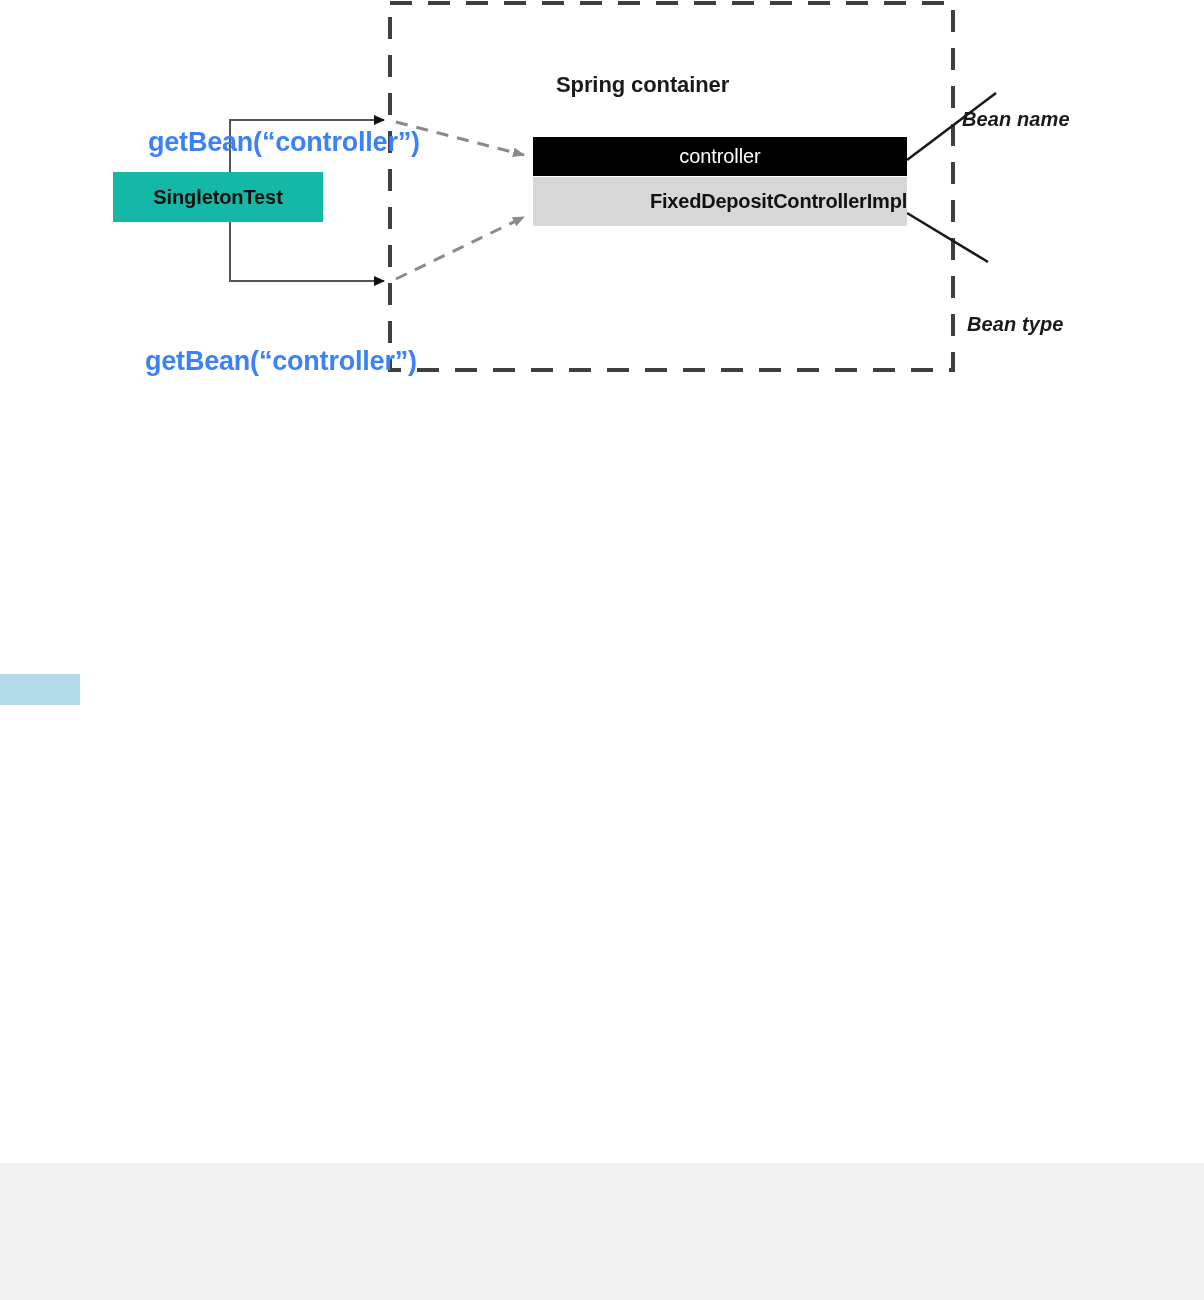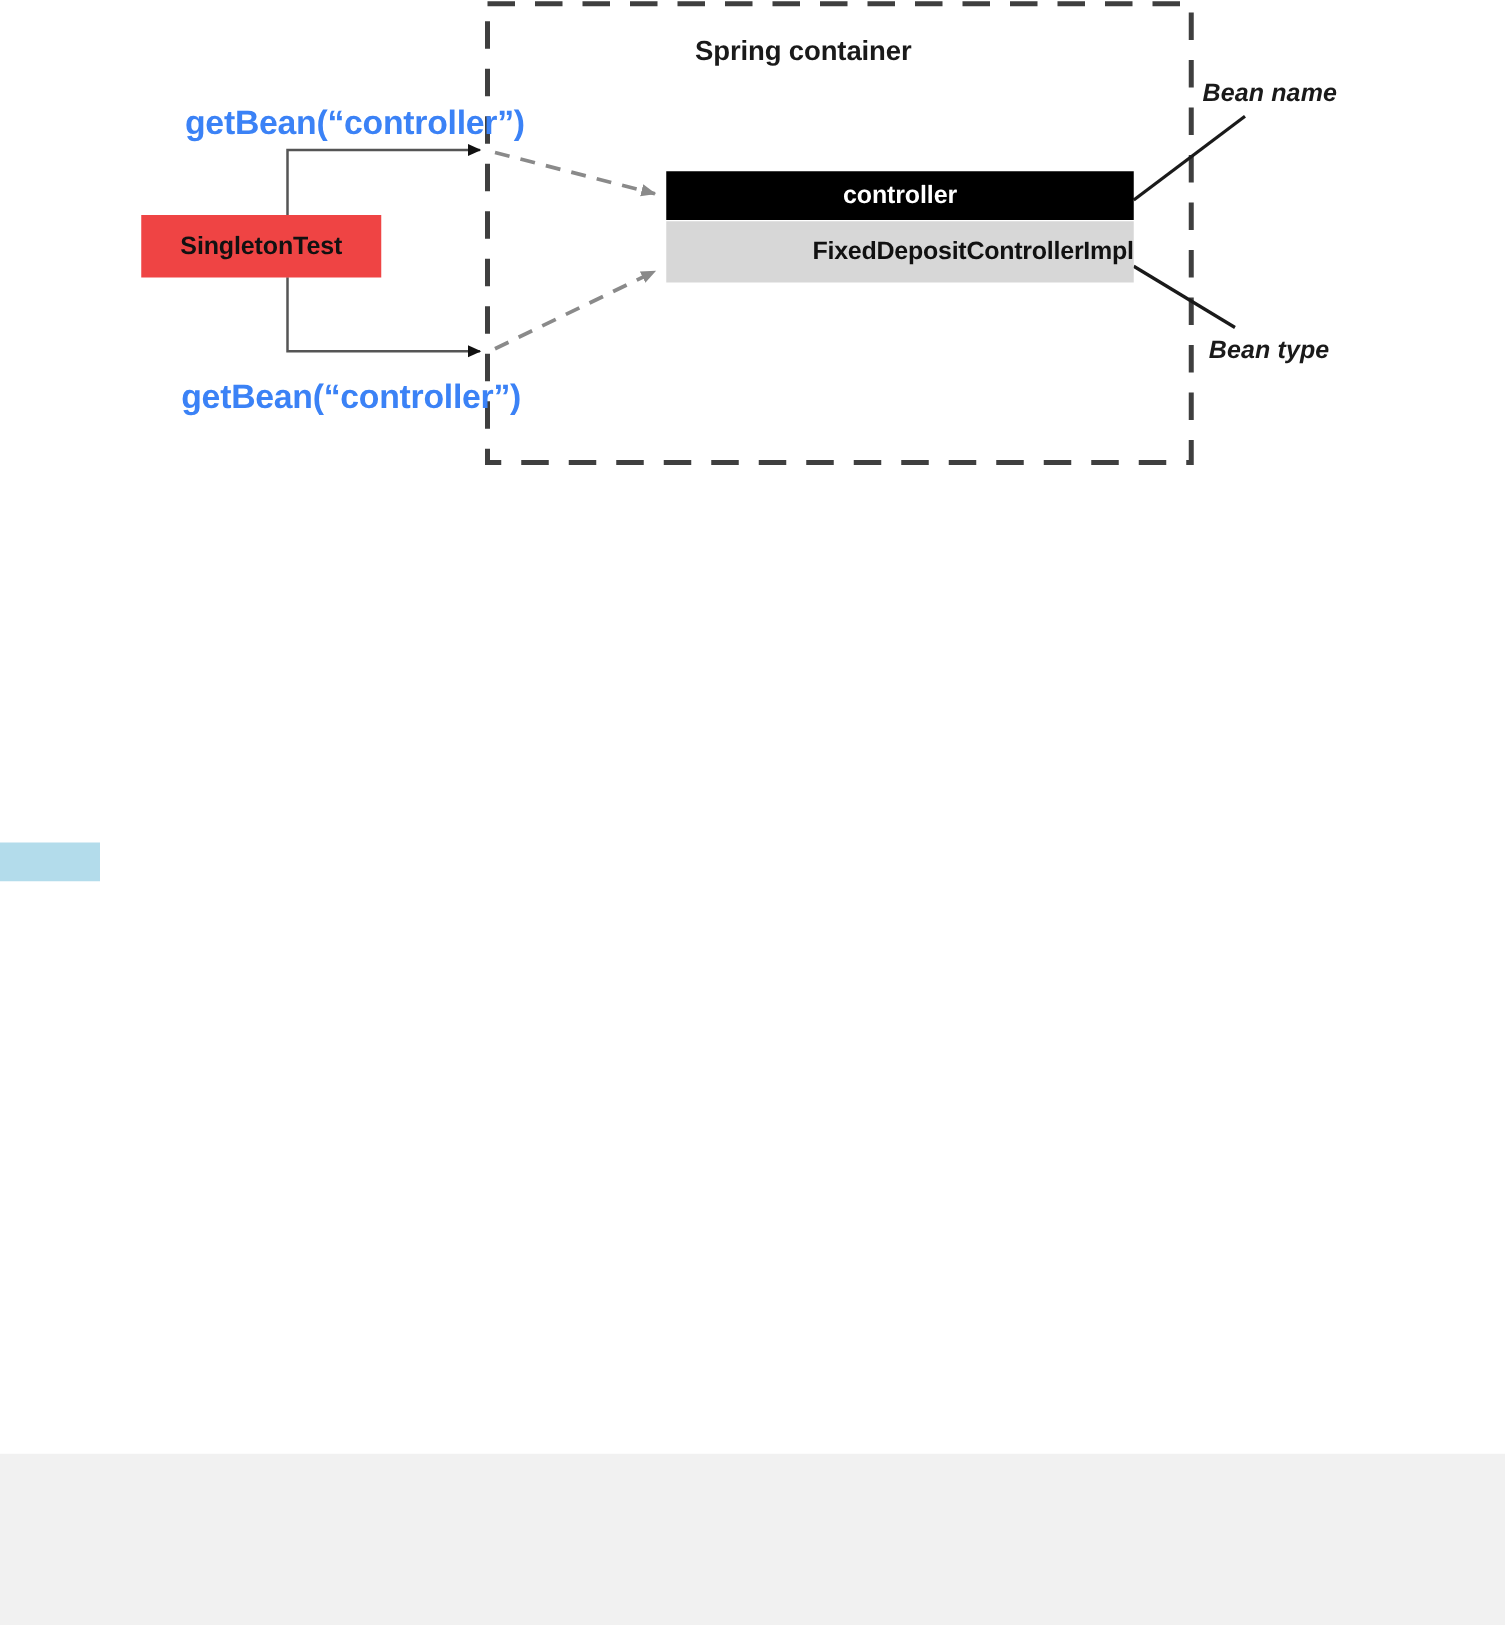--- a/index.html
+++ b/index.html
@@ -46,6 +46,7 @@
     white-space: nowrap;
     color: #1a1a1a;
     line-height: 1;
+    margin-top: 44px;
   }
 
   .container-title {

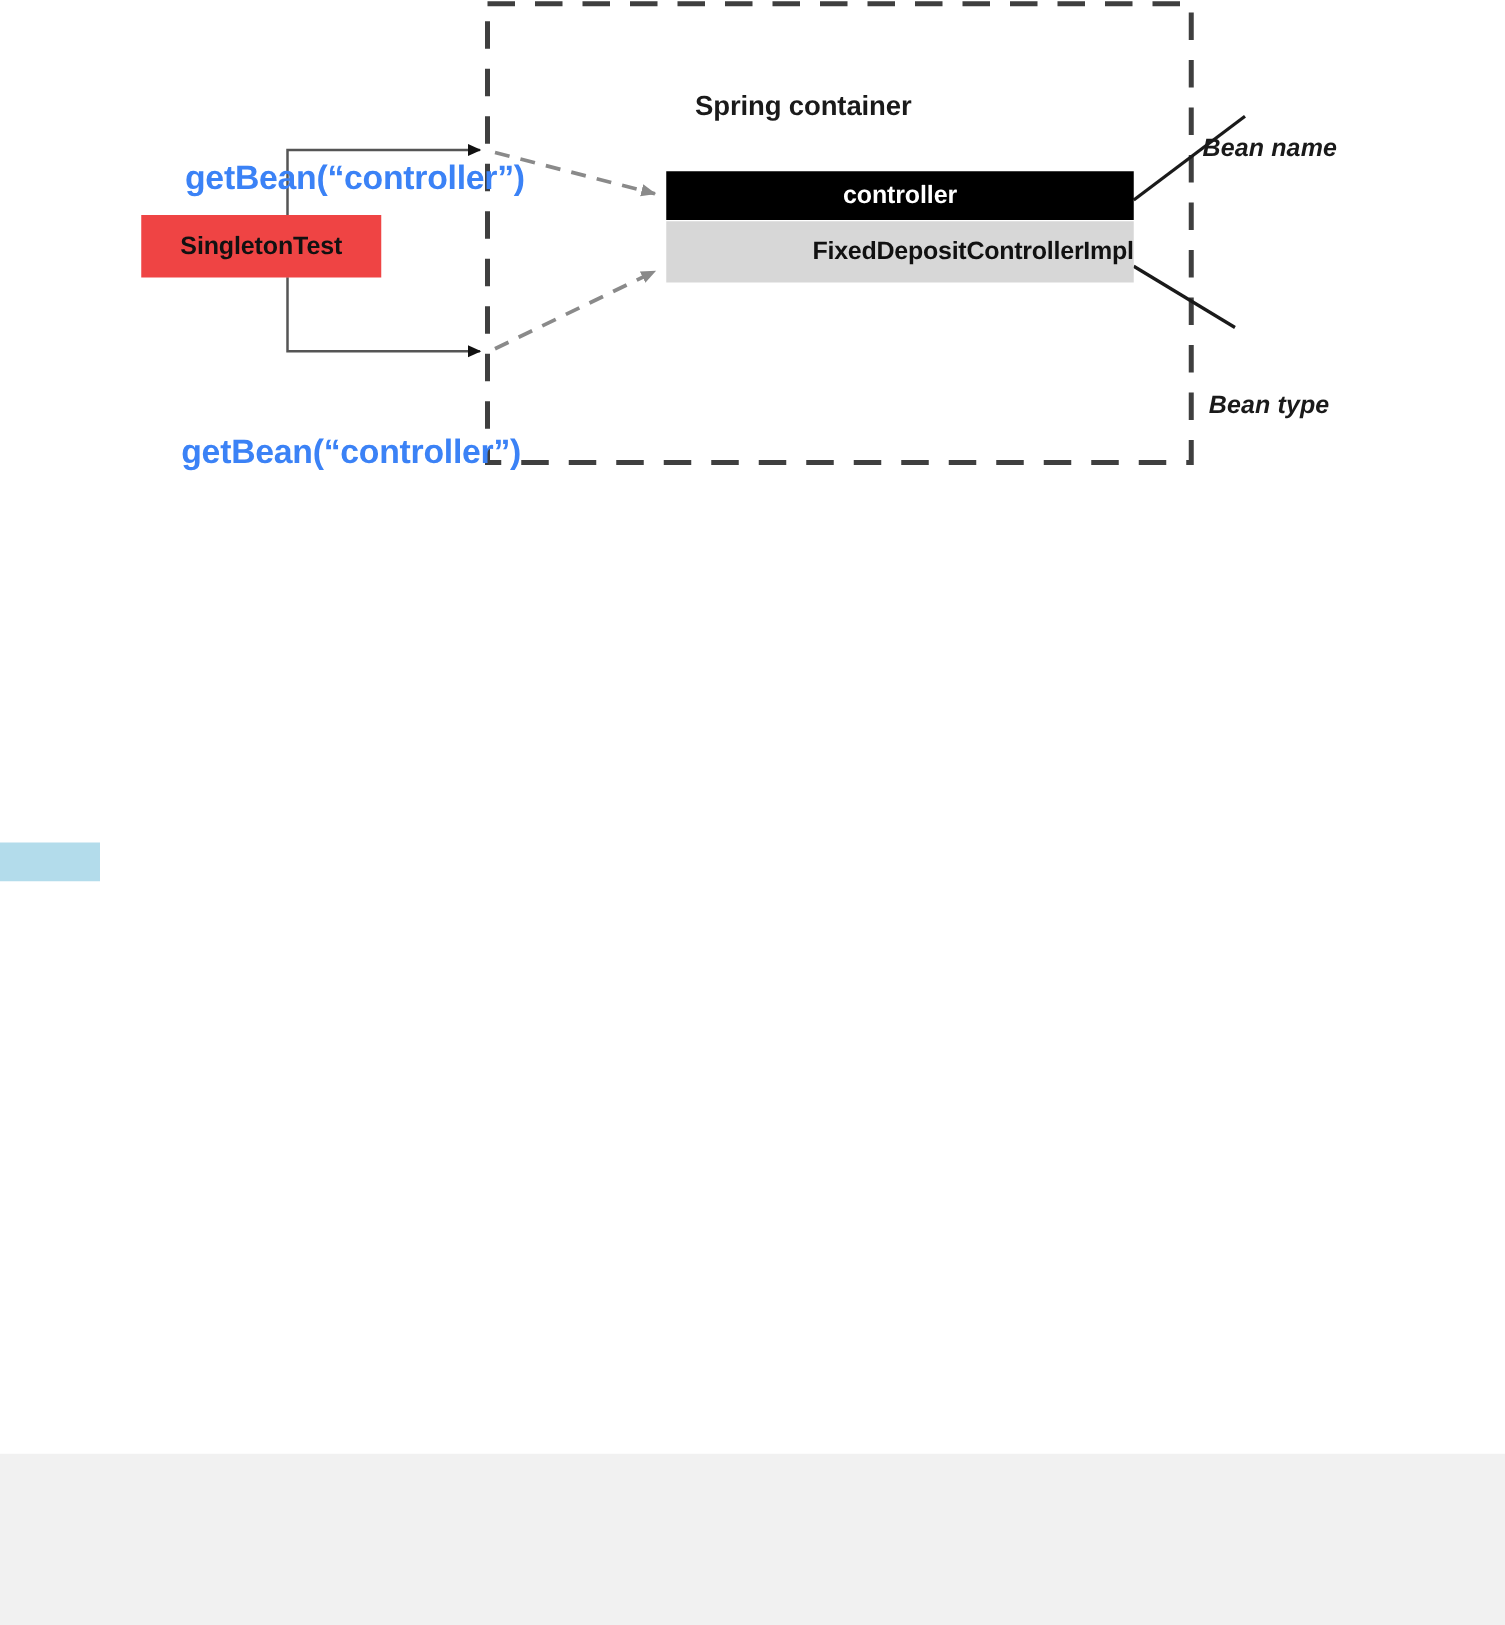--- a/index.html
+++ b/index.html
@@ -111,7 +111,7 @@
   }
   #bean-name-row .box-text {
     font-size: 20px;
-    font-weight: bold;
+    font-weight: normal;
     color: #ffffff;
     letter-spacing: -0.1px;
   }

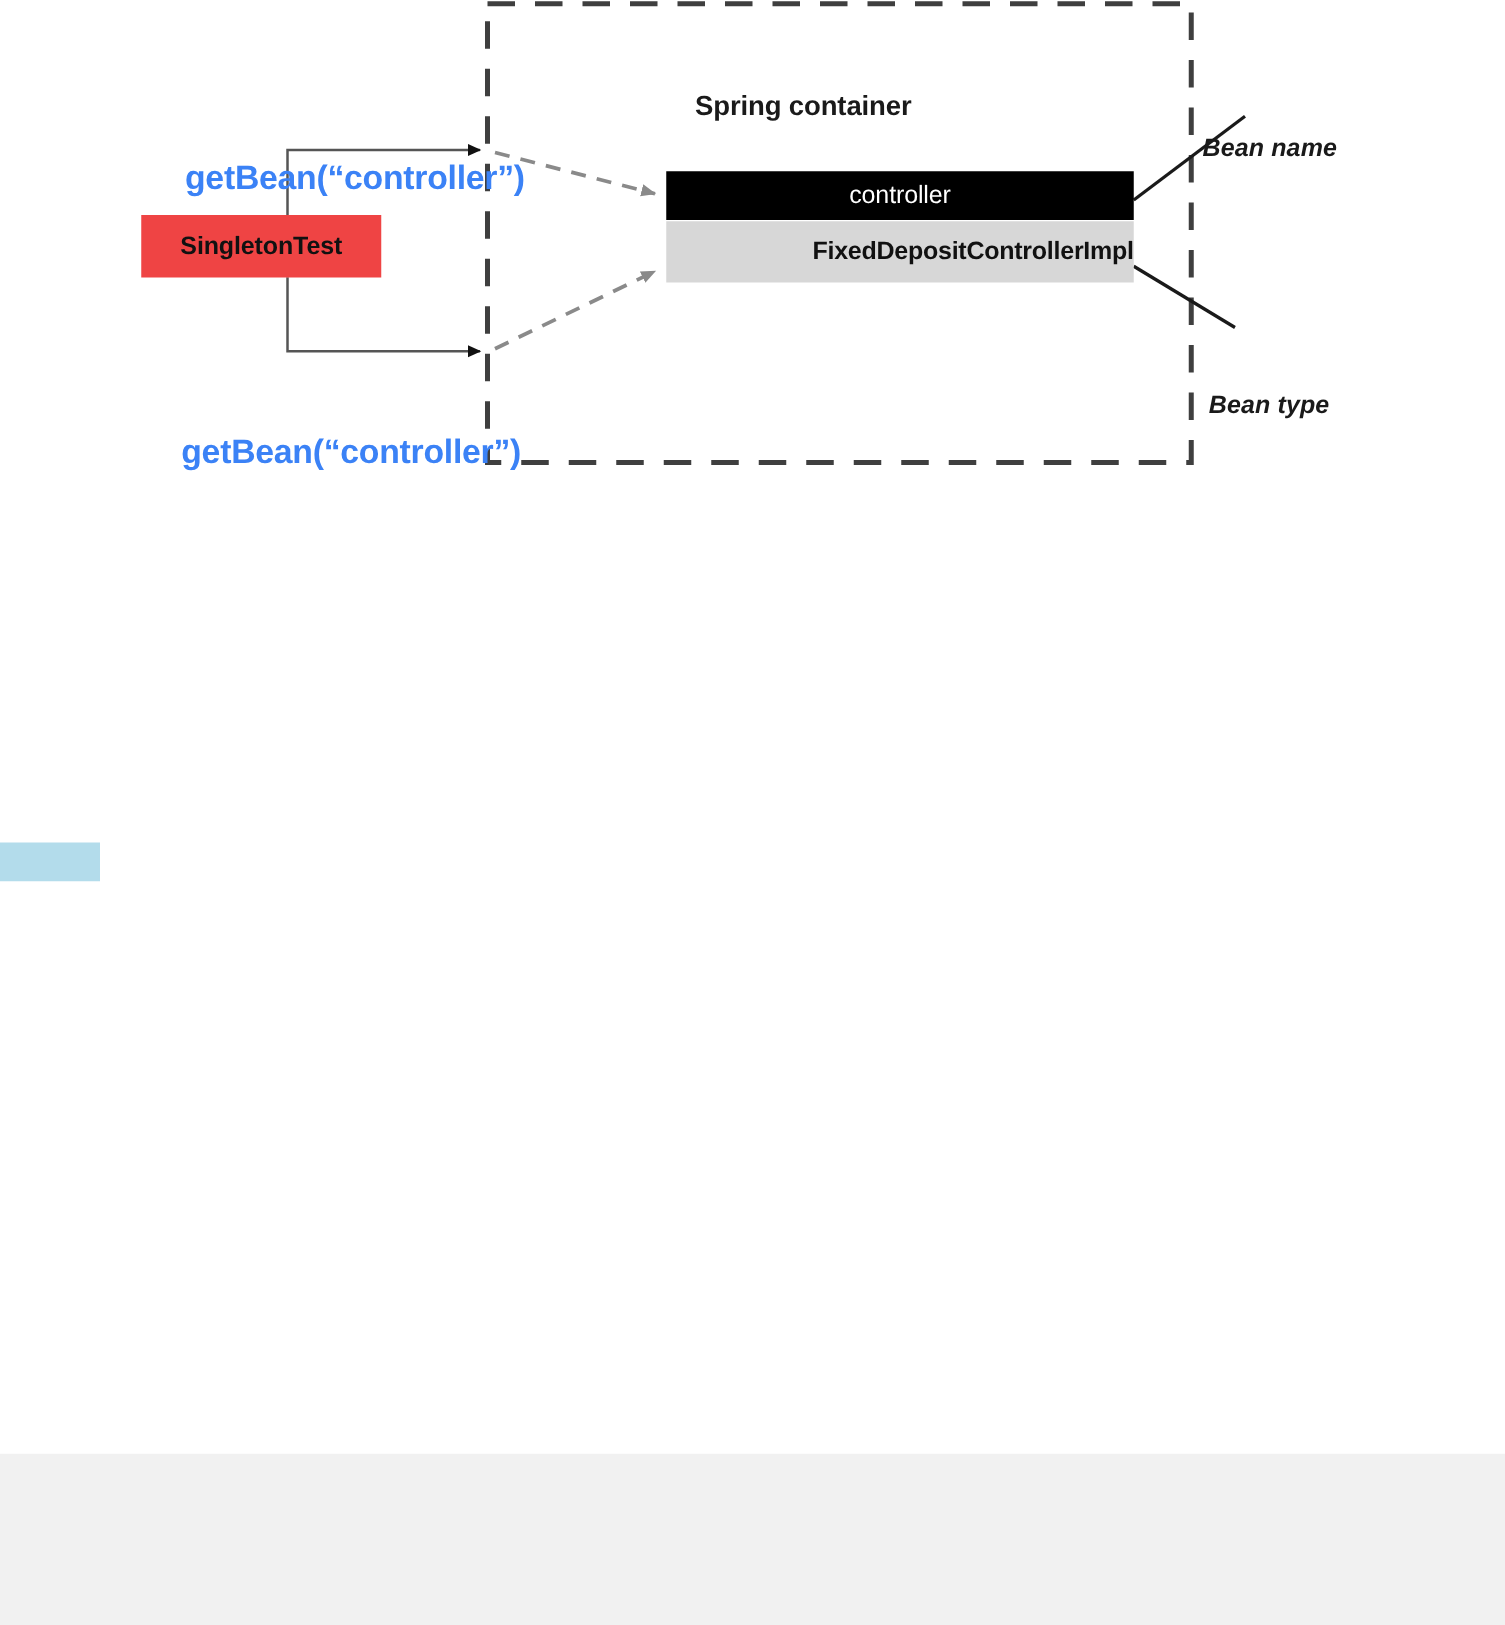--- a/index.html
+++ b/index.html
@@ -88,9 +88,9 @@
   #client-box {
     left: 113px;
     top: 172px;
-    width: 192px;
+    width: 210px;
     height: 50px;
-    background: #ef4444;
+    background: #14b8a6;
   }
   #client-box .box-text {
     font-size: 20px;

